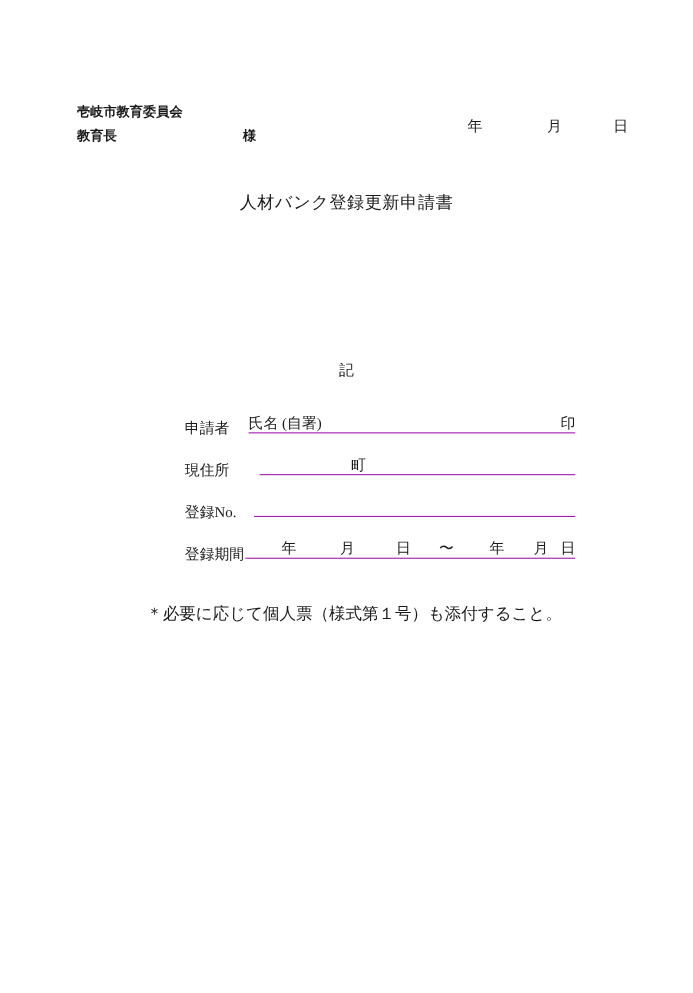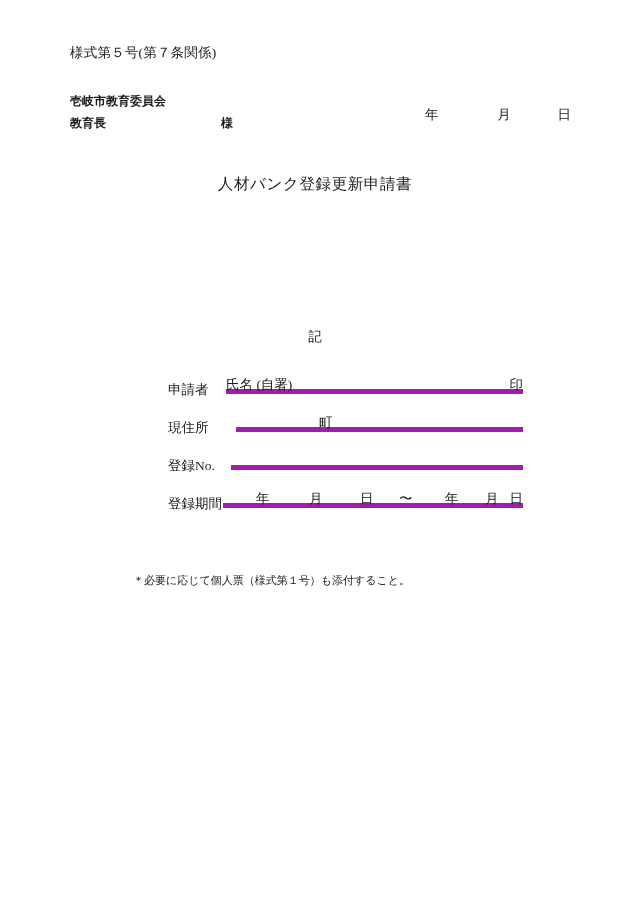--- a/index.html
+++ b/index.html
@@ -180,7 +180,6 @@
 
 <div class="page">
 
-  <div class="form-no">様式第５号(第７条関係)</div>
 
   <div class="date-line">
     <span class="unit">年</span>

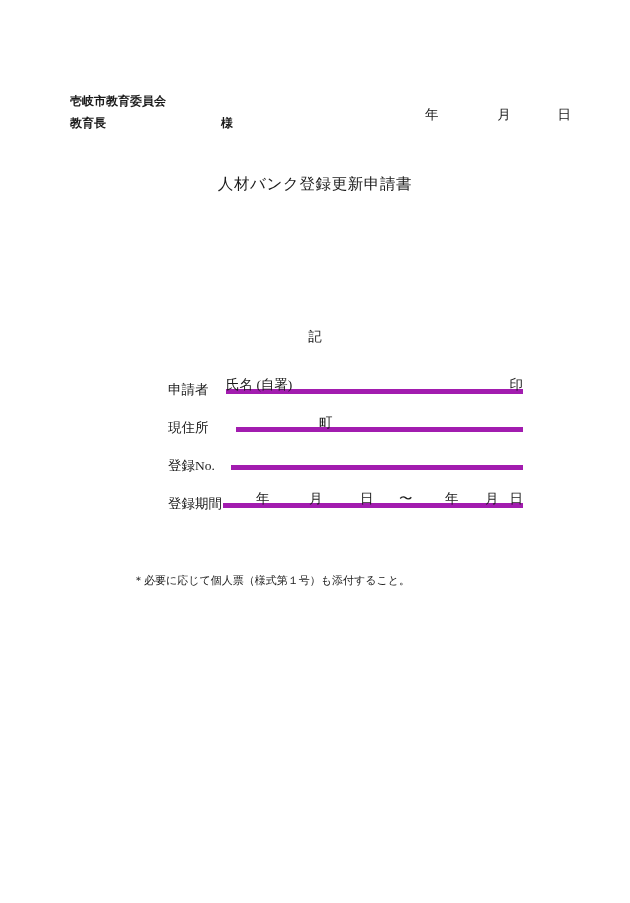--- a/index.html
+++ b/index.html
@@ -121,7 +121,7 @@
   .rule {
     display: inline-block;
     vertical-align: baseline;
-    border-bottom: 5px solid #a21caf;
+    border-bottom: 1px solid #a21caf;
     height: 17px;
     box-sizing: border-box;
   }

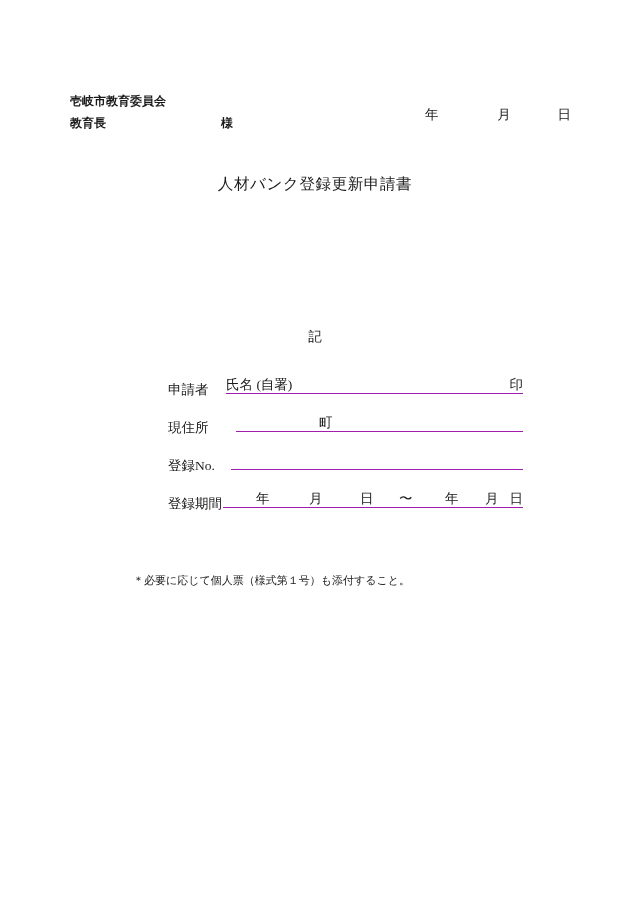--- a/index.html
+++ b/index.html
@@ -170,9 +170,8 @@
     position: absolute;
     left: 133px;
     top: 549px;
-    font-size: 11px;
-    white-space: nowrap;
-    margin-top: 24px;
+    font-size: 15px;
+    white-space: nowrap;
   }
 </style>
 </head>

